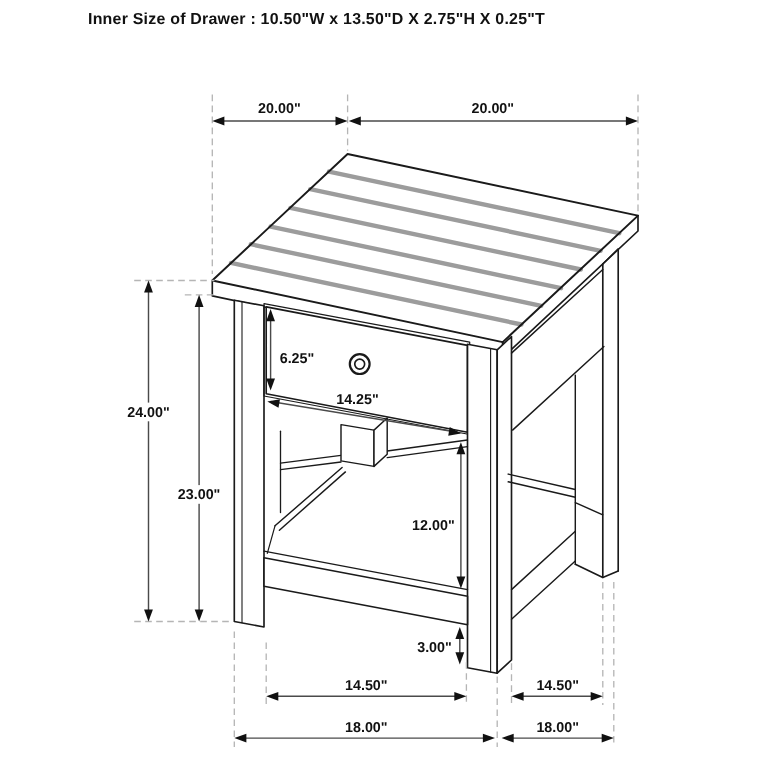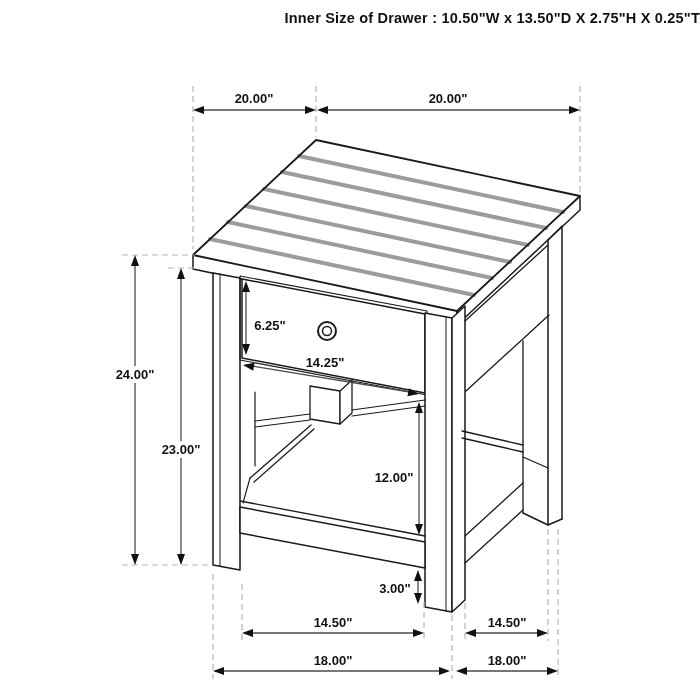--- a/index.html
+++ b/index.html
@@ -8,7 +8,7 @@
     font-family:"Liberation Sans", sans-serif;
   }
   .title{
-    position:absolute;top:10px;left:80px;width:620px;text-align:right;
+    position:absolute;top:10px;left:80px;width:620px;text-align:left;
     font-size:14.5px;font-weight:bold;color:#111;letter-spacing:.2px;
   }
   svg text{

